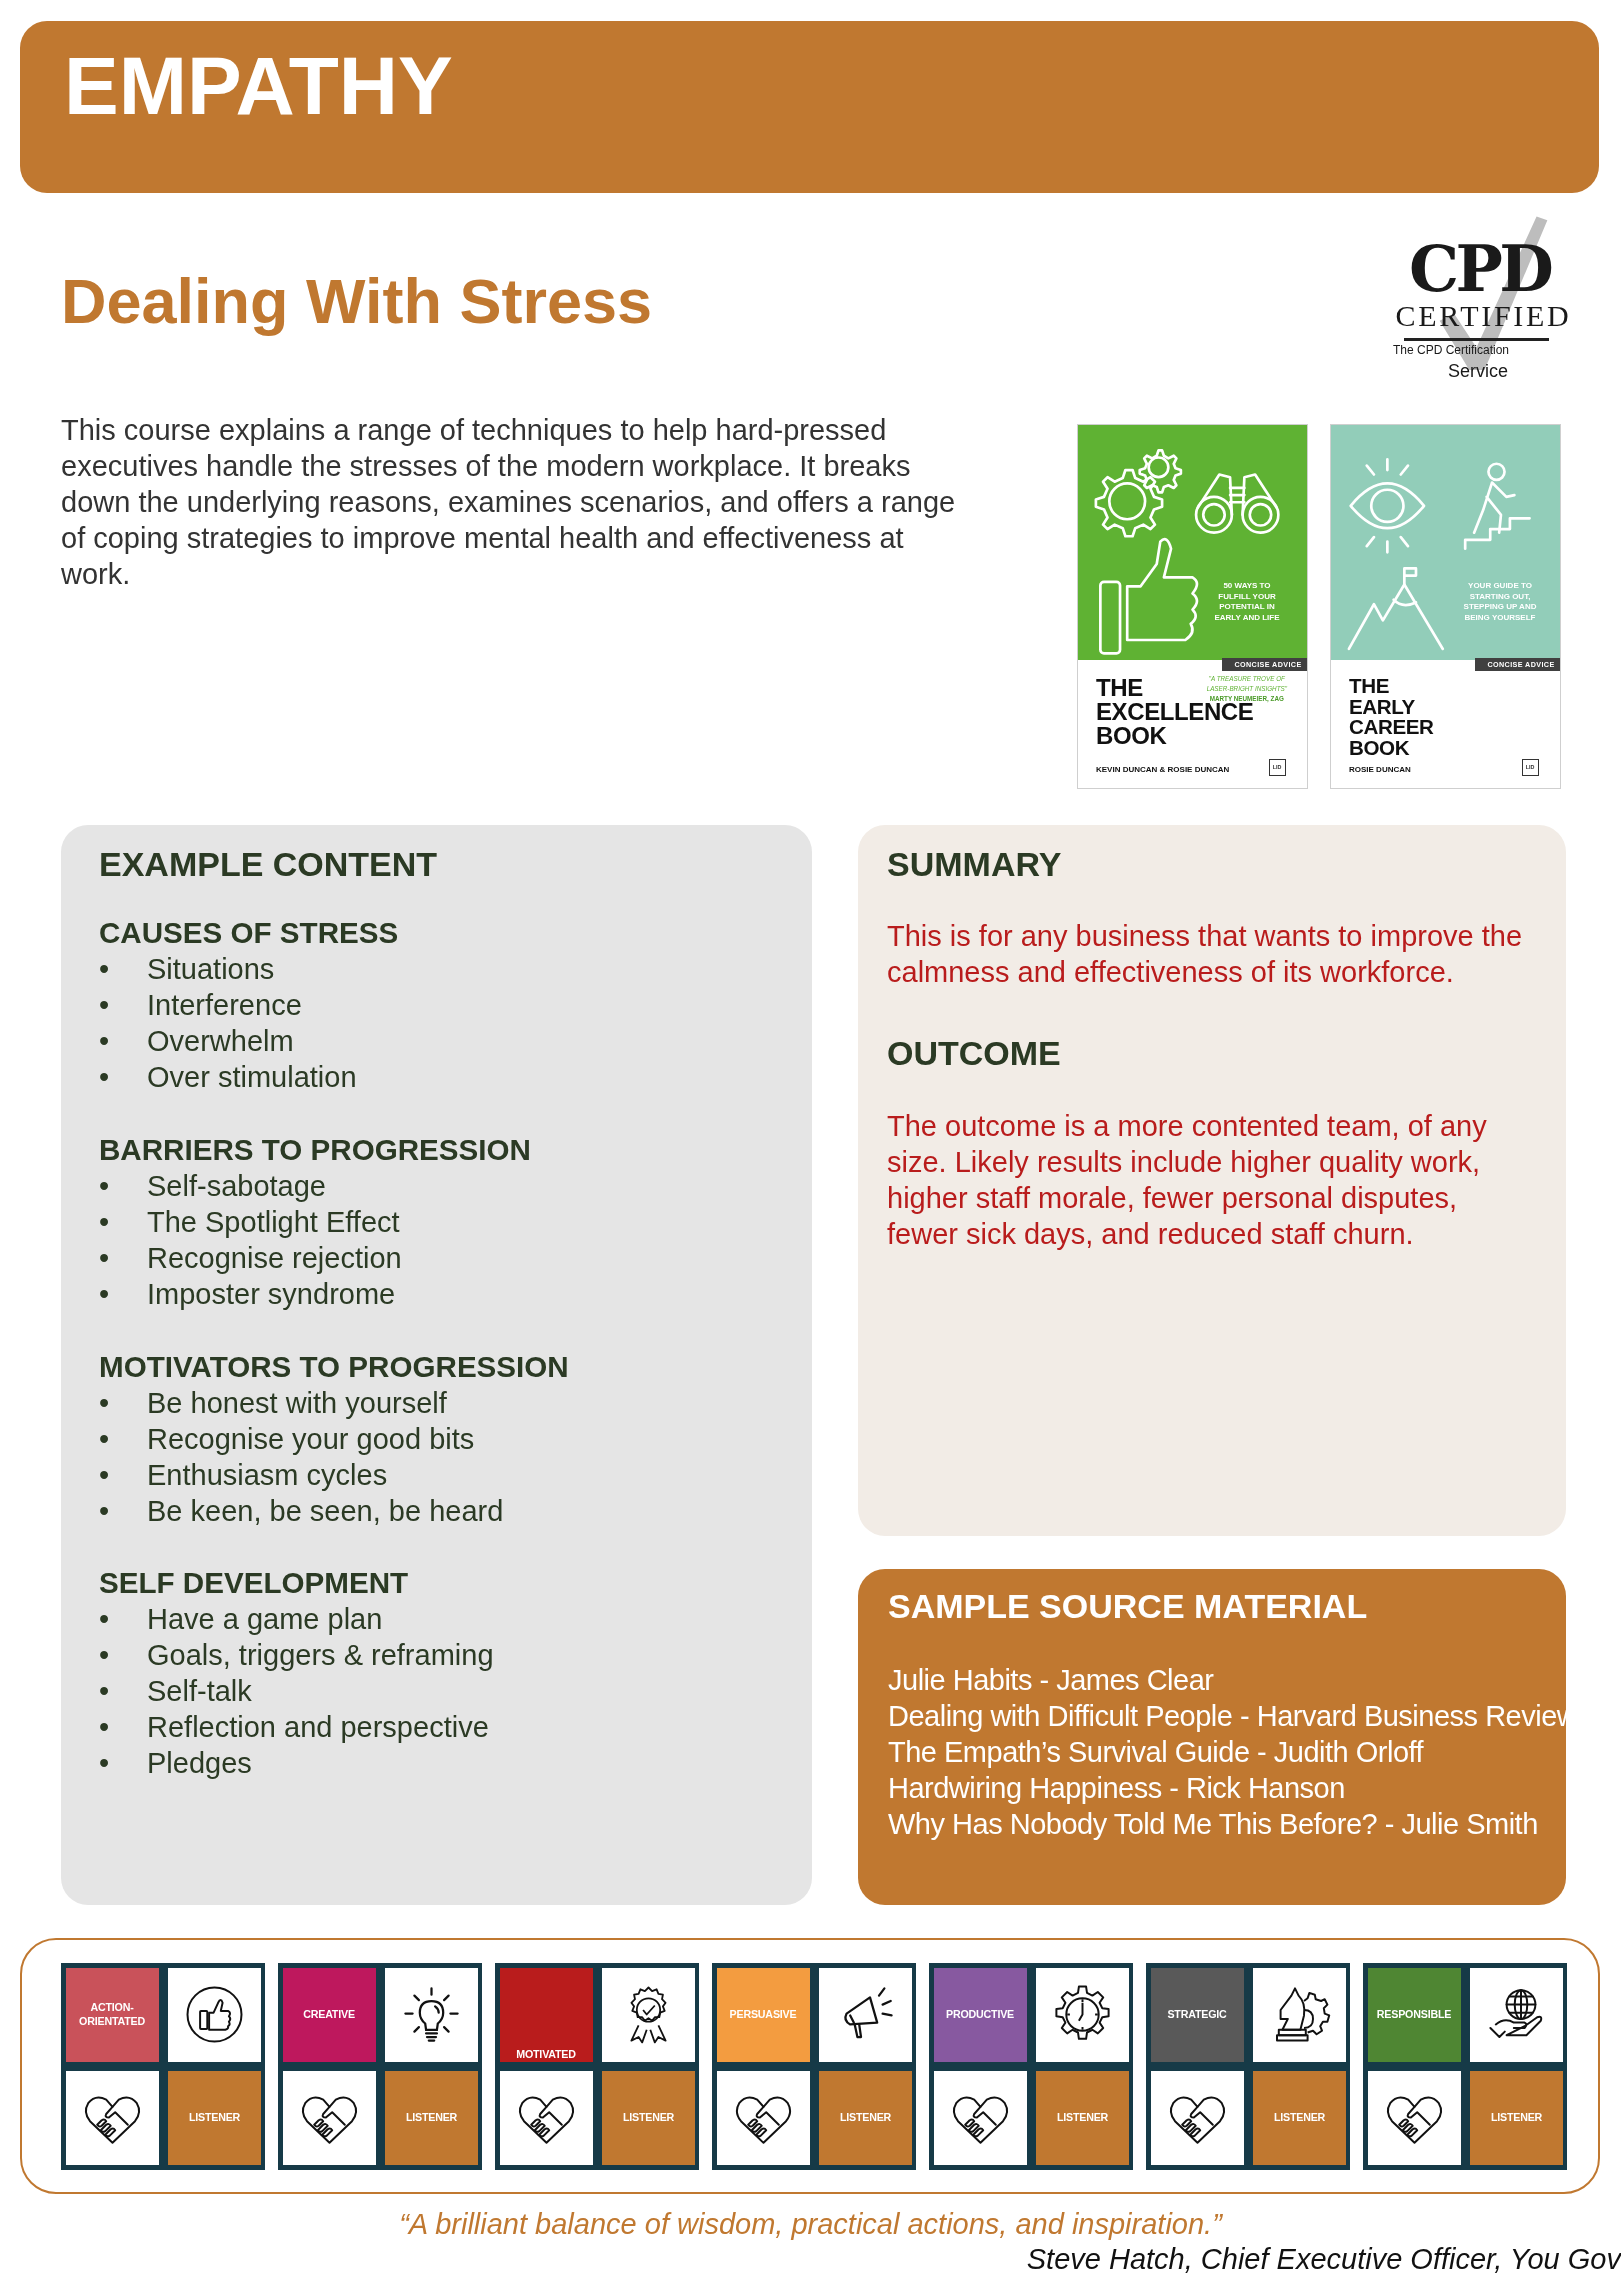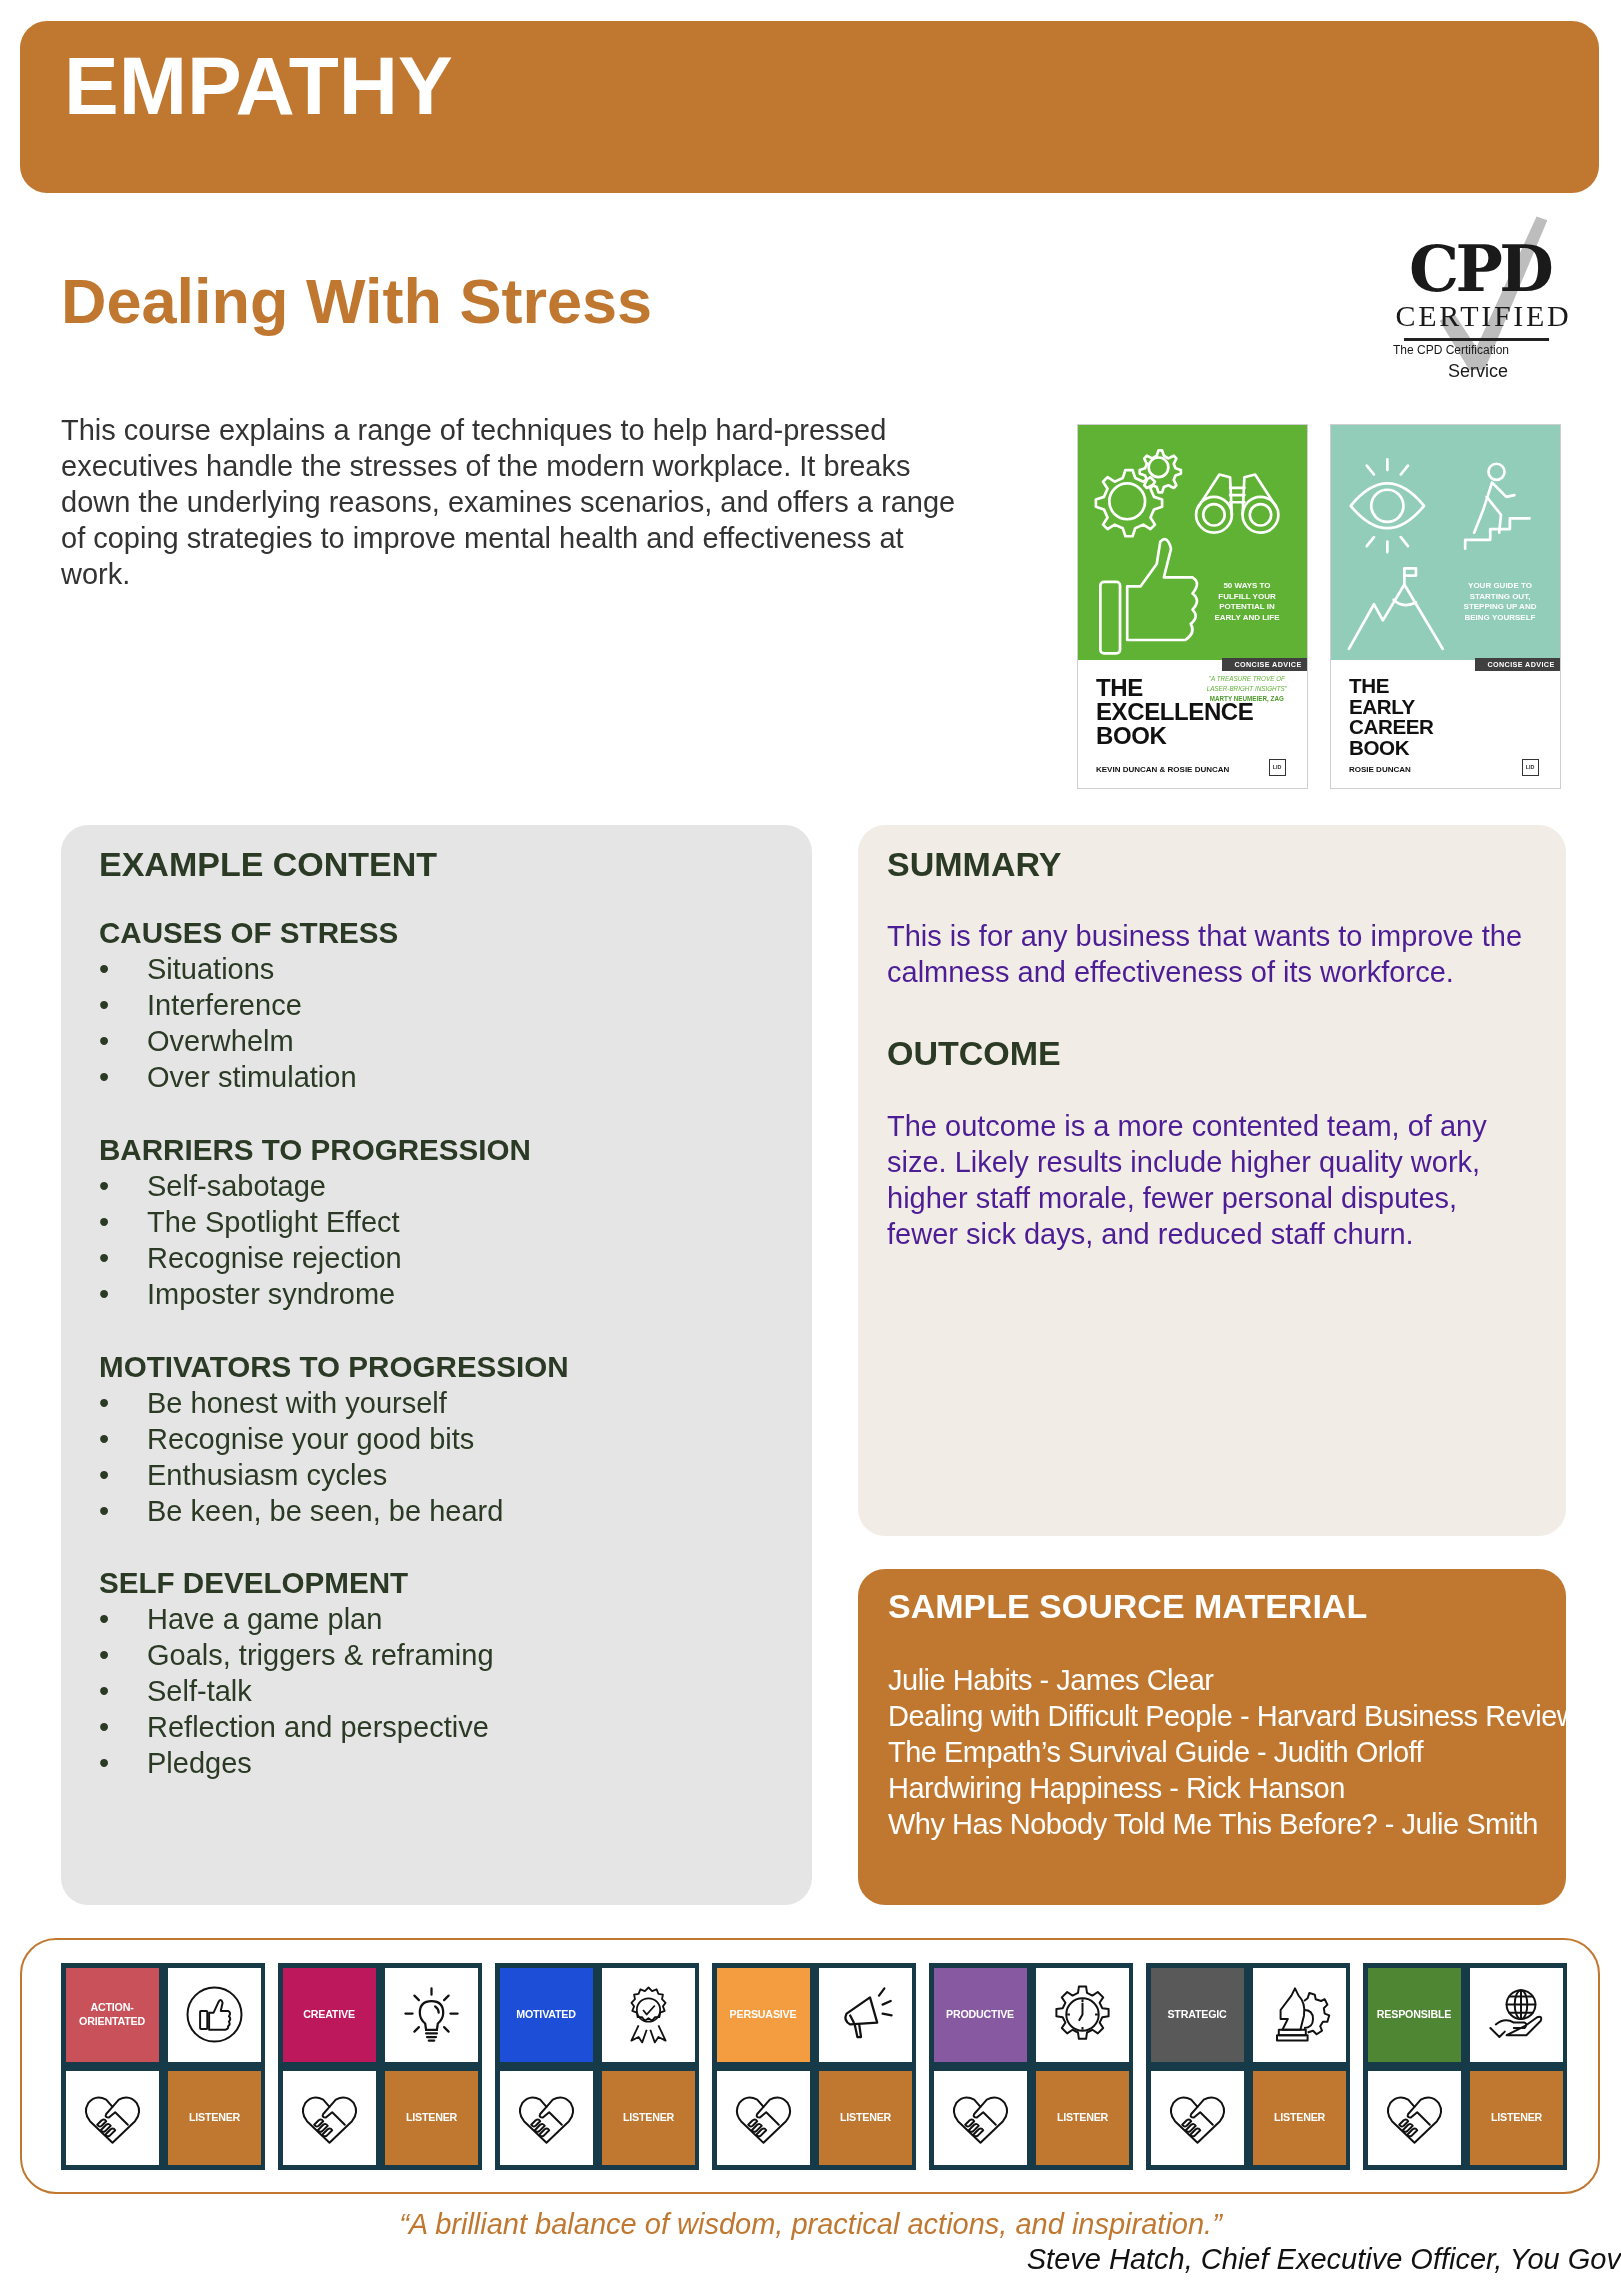--- a/index.html
+++ b/index.html
@@ -58,7 +58,7 @@
   .sh { font-size: 29.6px; font-weight: bold; color: #2b3a24; line-height: 1; }
   .li { font-size: 29px; color: #2b3a24; line-height: 36px; position: relative; padding-left: 48px; }
   .li .dot { position: absolute; left: 0; top: 0; }
-  .body-text { font-size: 29px; color: #4c1d95; line-height: 36px; }
+  .body-text { font-size: 29px; color: #b91c1c; line-height: 36px; }
 
   .ex-section { position: absolute; left: 38px; }
 

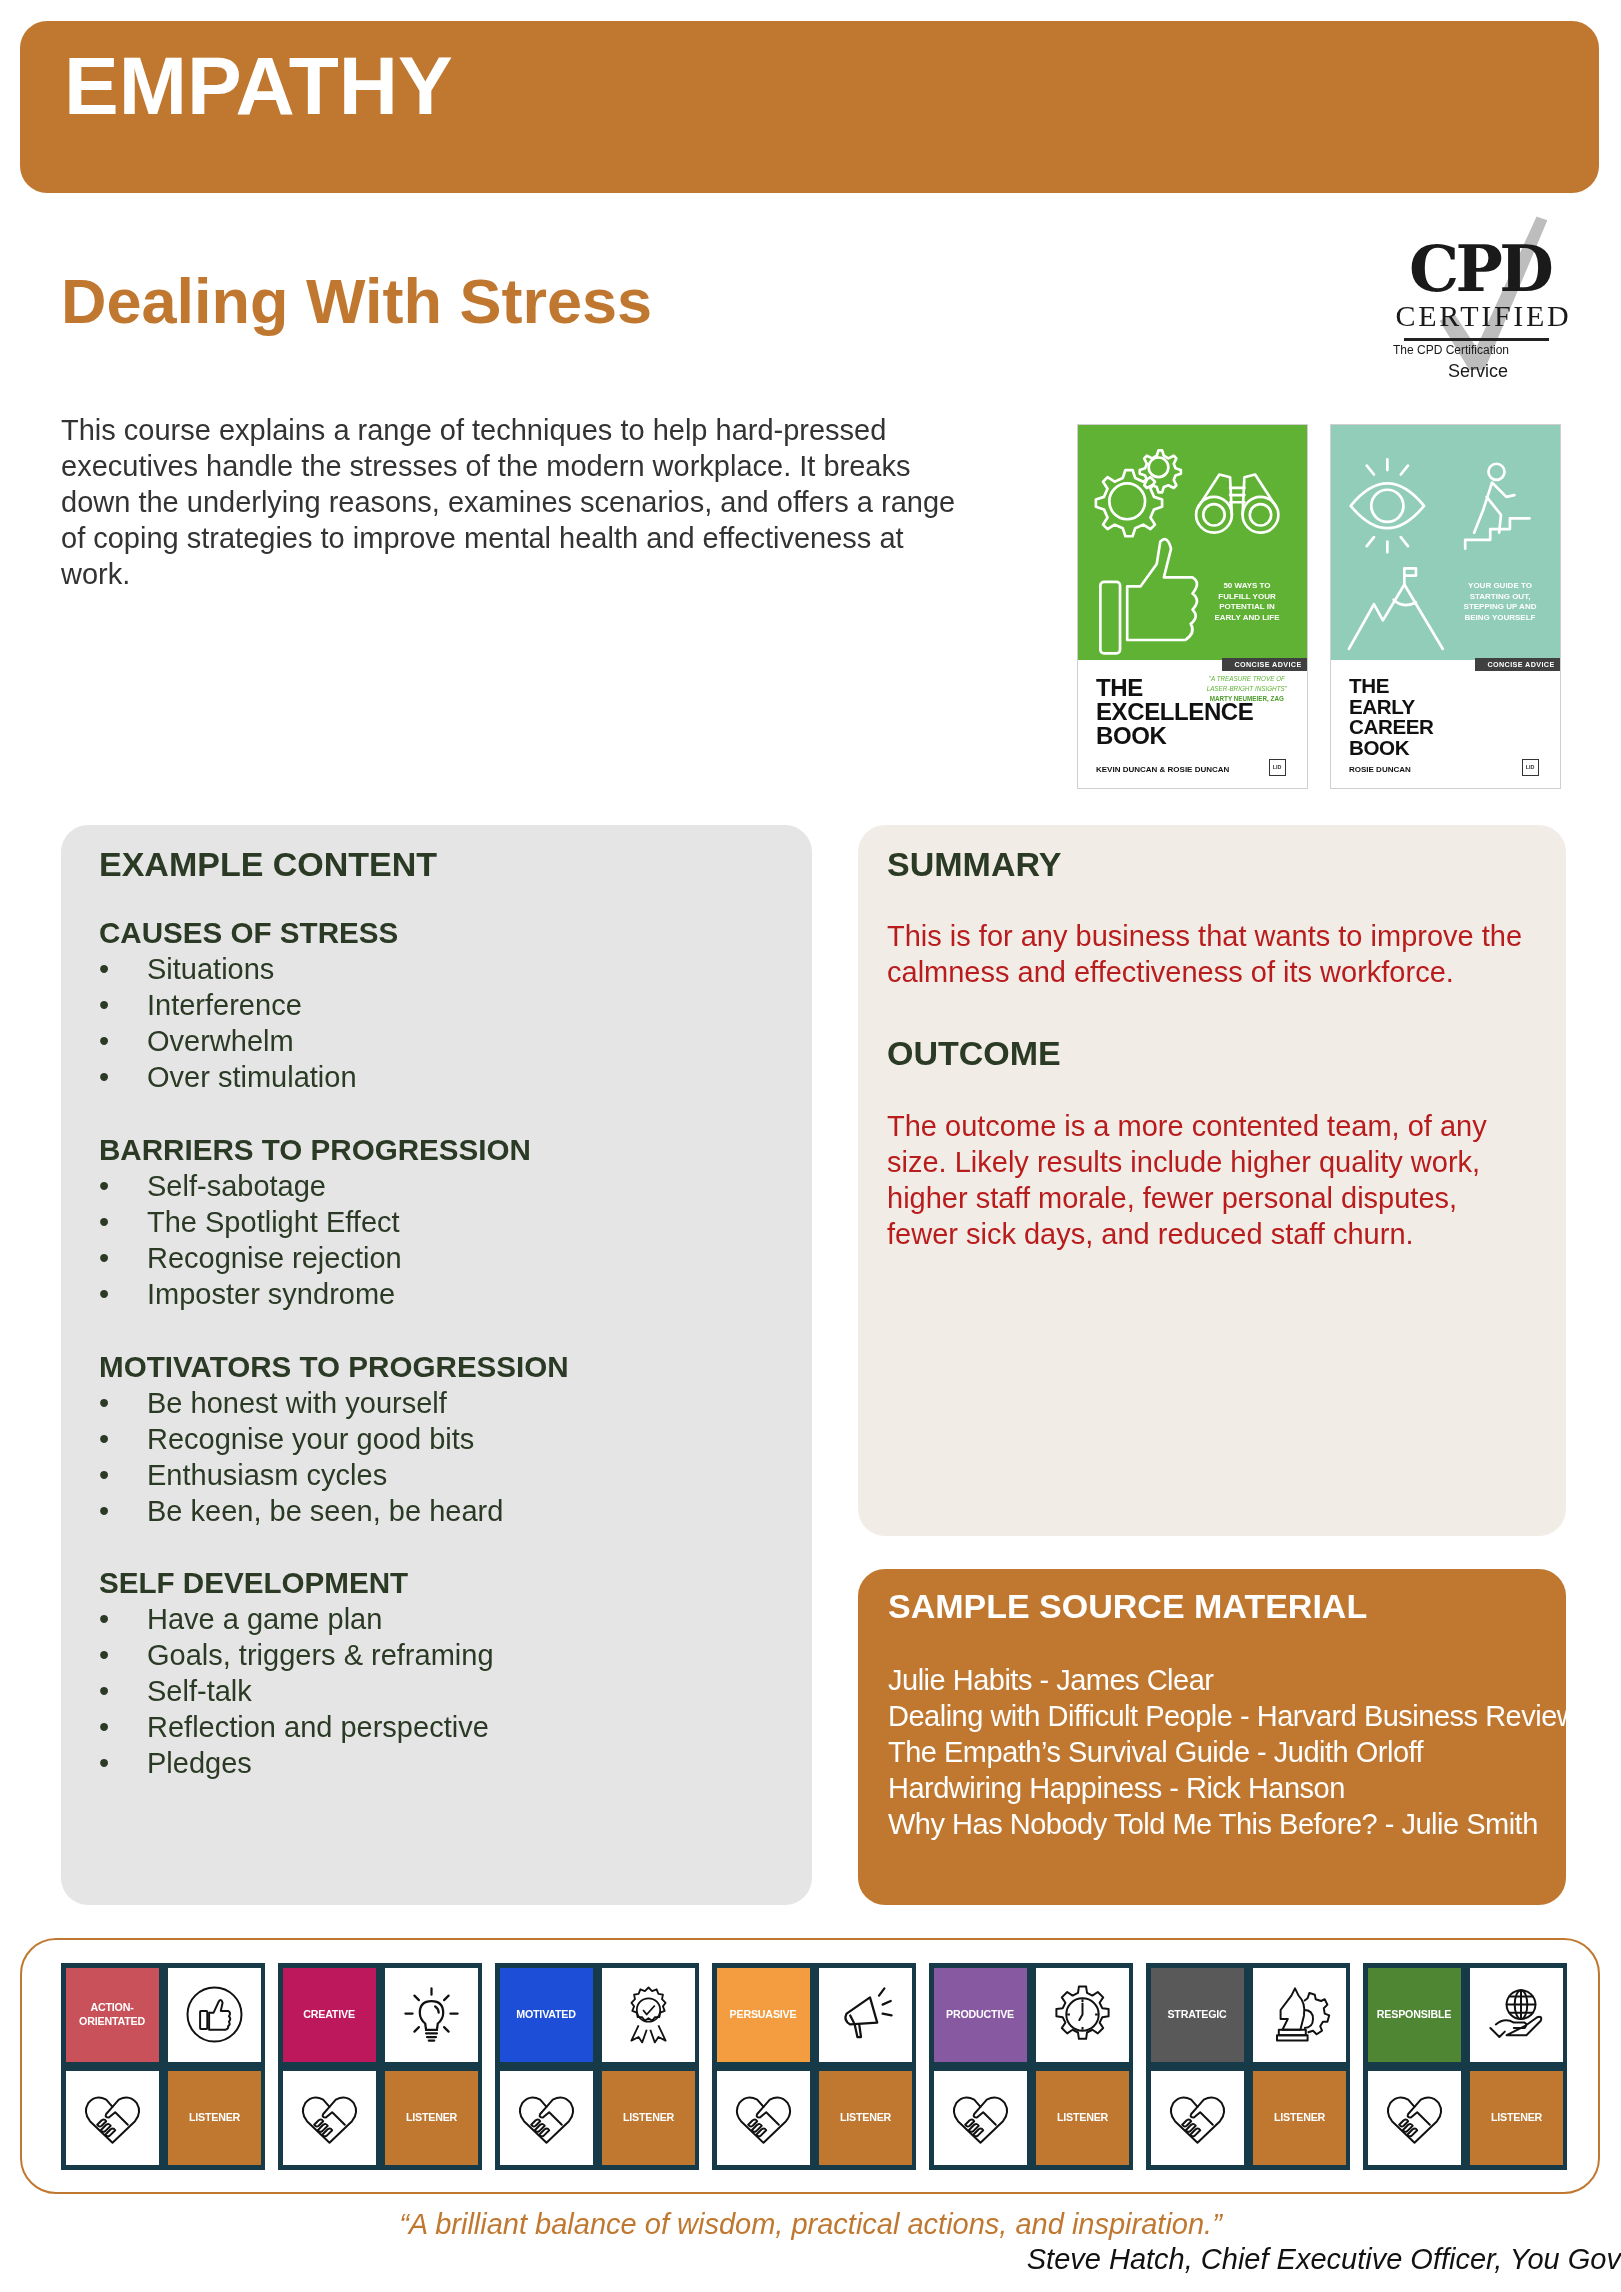--- a/index.html
+++ b/index.html
@@ -295,7 +295,7 @@
       </div>
     </div>
     <div class="badge" style="left: 495px;">
-      <div class="cell c1" style="background: #1d4ed8;">
+      <div class="cell c1" style="background: #b91c1c; align-items: flex-end;">
         <div>
           <div>MOTIVATED</div>
         </div>

